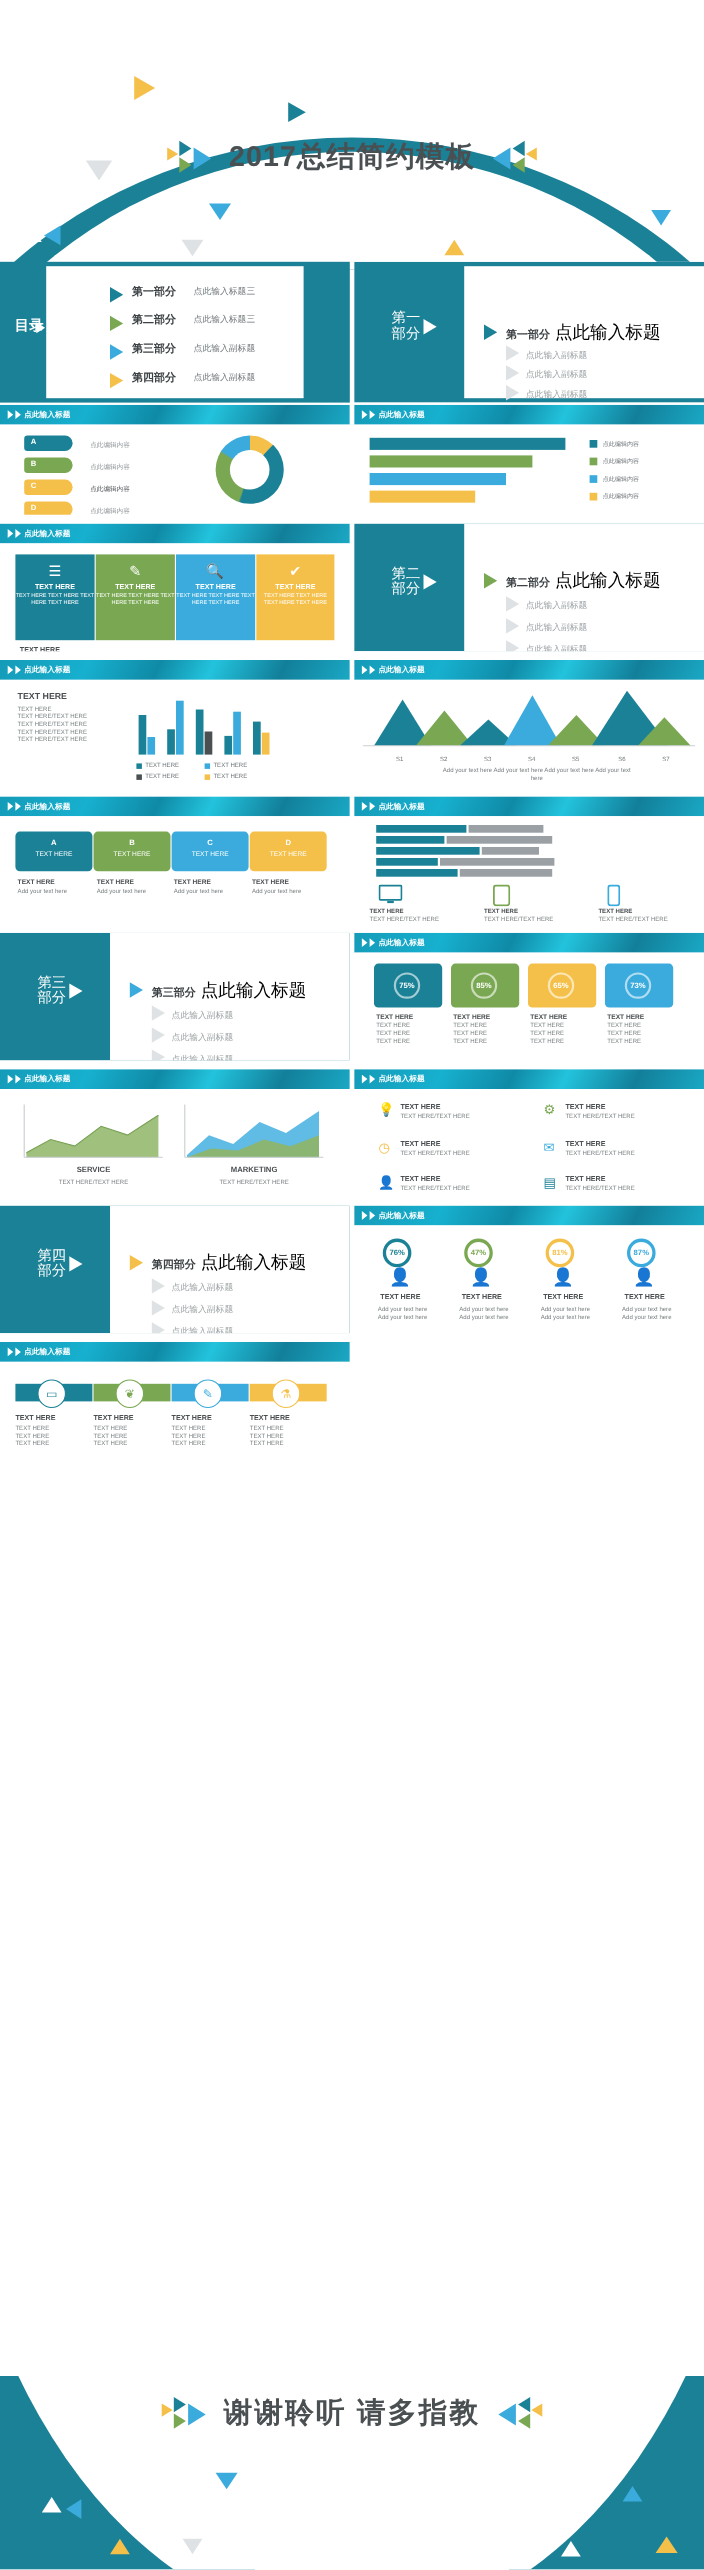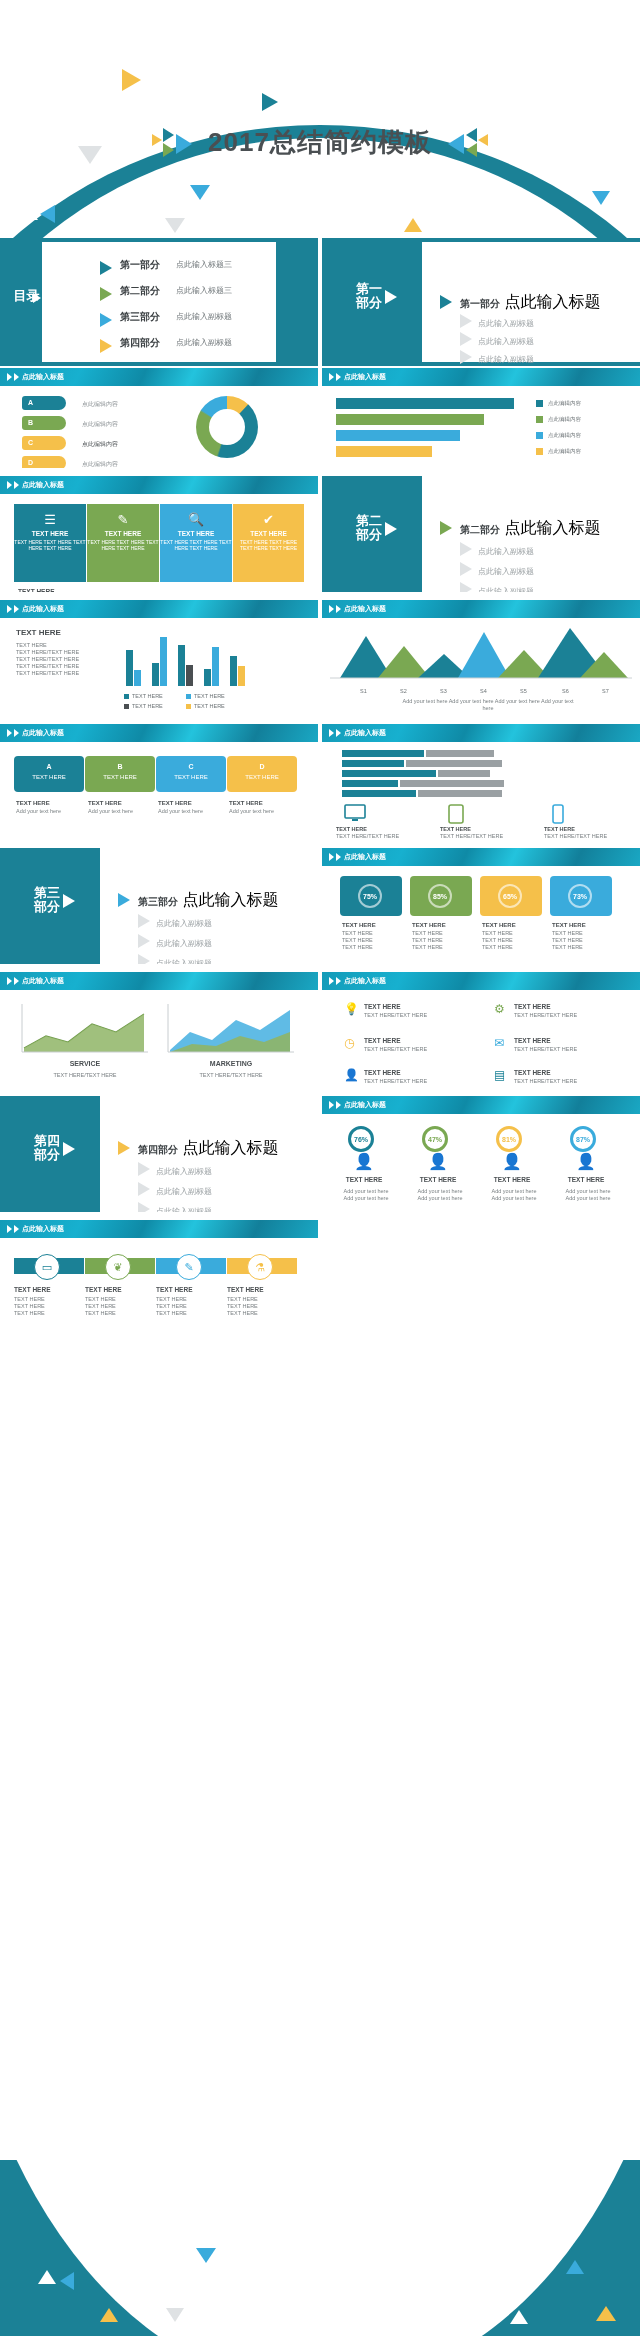--- a/index.html
+++ b/index.html
@@ -56,7 +56,7 @@
   
   .sec .band { position:absolute; right:0; top:0; width:100%; height:100%; background:#1b8196; }
   .sec .white { position:absolute; left:0; top:4px; width:152px; height:120px; background:#fff; }
-  .sec .secttl { position:absolute; left:155px; top:44px; color:#fff; font-size:13px; font-weight:bold; line-height:14px; }
+  .sec .secttl { position:absolute; left:155px; top:44px; color:#fff; font-size:13px; font-weight:normal; line-height:14px; }
   .sec .secttl .ar { position:absolute; right:-15px; top:8px; }
   .sec-item { position:absolute; }
   .sec-main { font-size:10px; font-weight:bold; color:#3c4144; }

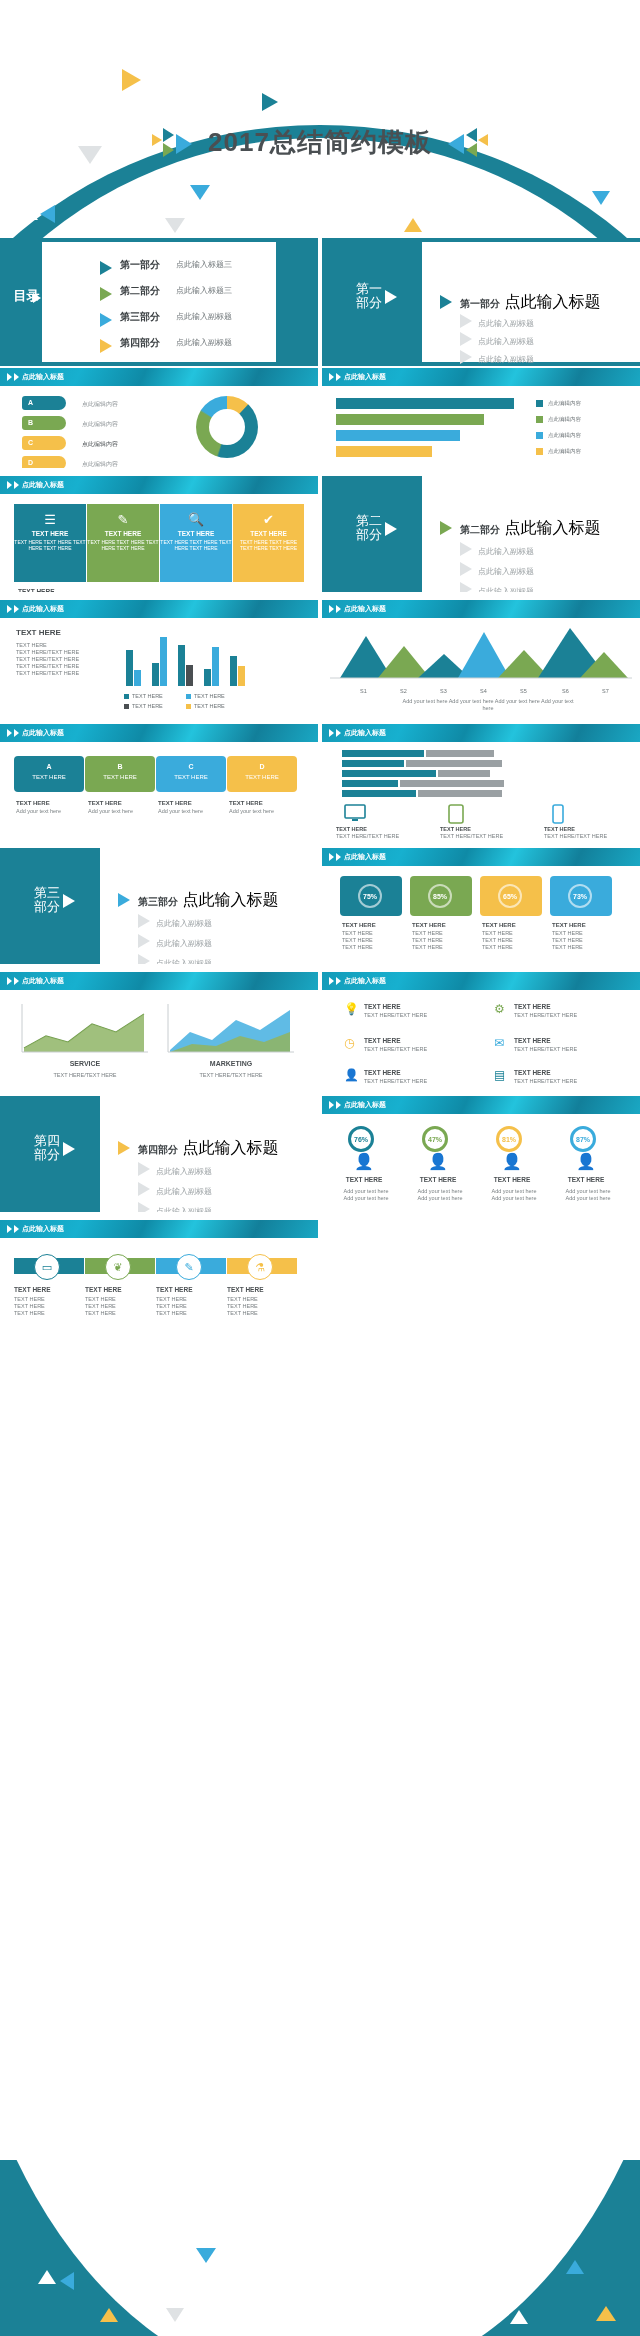--- a/index.html
+++ b/index.html
@@ -682,6 +682,21 @@
 
 <div class="slide full" id="thanks">
   <div class="dome"></div>
+  <div class="row">
+    <span class="logo-mark">
+      <i style="left:0;top:5px;border-top:6px solid transparent;border-bottom:6px solid transparent;border-left:10px solid #f5c04a;"></i>
+      <i style="left:11px;top:-1px;border-top:7px solid transparent;border-bottom:7px solid transparent;border-left:11px solid #1b8196;"></i>
+      <i style="left:11px;top:14px;border-top:7px solid transparent;border-bottom:7px solid transparent;border-left:11px solid #7aa852;"></i>
+      <i style="left:24px;top:5px;border-top:10px solid transparent;border-bottom:10px solid transparent;border-left:16px solid #3aabdc;"></i>
+    </span>
+    <span class="t">谢谢聆听  请多指教</span>
+    <span class="logo-mark flip">
+      <i style="left:0;top:5px;border-top:6px solid transparent;border-bottom:6px solid transparent;border-left:10px solid #f5c04a;"></i>
+      <i style="left:11px;top:-1px;border-top:7px solid transparent;border-bottom:7px solid transparent;border-left:11px solid #1b8196;"></i>
+      <i style="left:11px;top:14px;border-top:7px solid transparent;border-bottom:7px solid transparent;border-left:11px solid #7aa852;"></i>
+      <i style="left:24px;top:5px;border-top:10px solid transparent;border-bottom:10px solid transparent;border-left:16px solid #3aabdc;"></i>
+    </span>
+  </div>
 
   <div class="tri d c-blue" style="left:196px;top:88px;border-left-width:10px;border-right-width:10px;border-top-width:15px;"></div>
   <div class="tri u c-white" style="left:38px;top:110px;border-left-width:9px;border-right-width:9px;border-bottom-width:14px;"></div>

